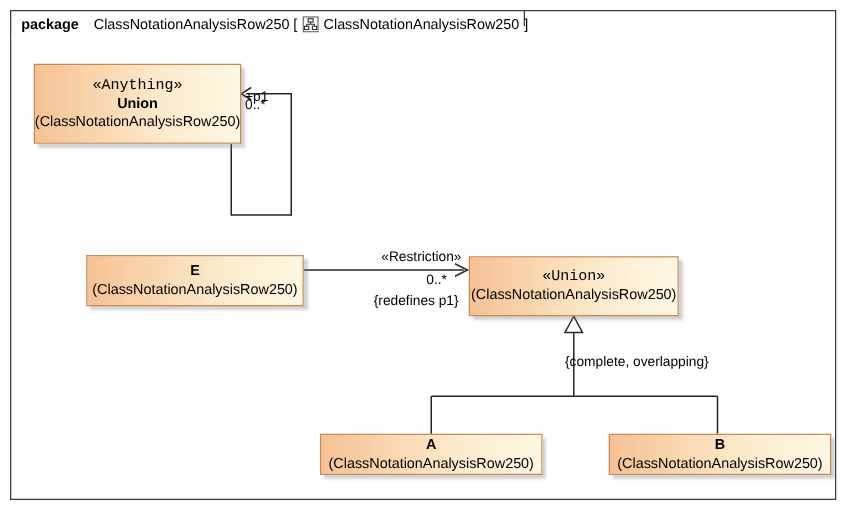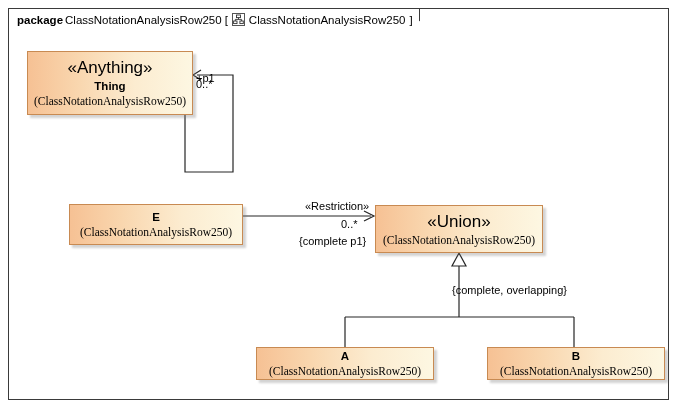--- a/index.html
+++ b/index.html
@@ -57,7 +57,7 @@
   }
   .pkg-kw {
     font-weight: bold;
-    margin-right: 2px;
+    margin-right: 12px;
   }
   .pkg-name { margin-right: 2px; }
   .pkg-bracket-open { margin: 0 3px 0 1px; }

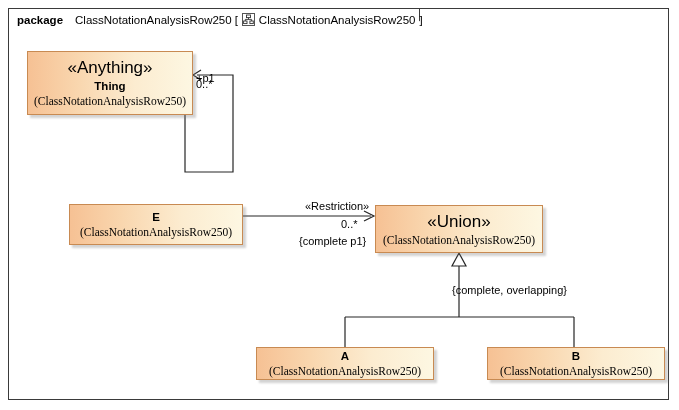--- a/index.html
+++ b/index.html
@@ -98,7 +98,7 @@
     text-align: center;
     overflow: hidden;
   }
-  .cls .stereo { font-size: 17px; }
+  .cls .stereo { font-size: 12px; font-family: Liberation Mono, monospace; }
   .cls .nm { font-weight: bold; font-size: 11.5px; }
   .cls .qual { font-size: 11.5px; font-family: Liberation Serif, serif; }
 

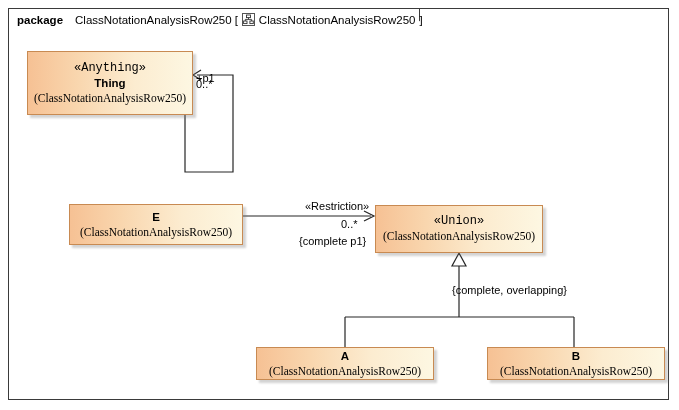--- a/index.html
+++ b/index.html
@@ -171,7 +171,7 @@
 
   <div class="cls" id="cls-thing">
     <div class="stereo">«Anything»</div>
-    <div class="nm">Thing</div>
+    <div class="nm">Union</div>
     <div class="qual">(ClassNotationAnalysisRow250)</div>
   </div>
 

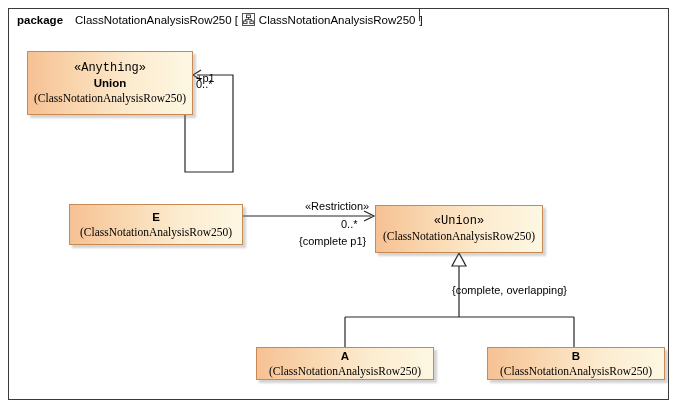--- a/index.html
+++ b/index.html
@@ -100,7 +100,7 @@
   }
   .cls .stereo { font-size: 12px; font-family: Liberation Mono, monospace; }
   .cls .nm { font-weight: bold; font-size: 11.5px; }
-  .cls .qual { font-size: 11.5px; font-family: Liberation Serif, serif; }
+  .cls .qual { font-size: 11.5px; }
 
   #cls-thing { left: 27px;  top: 51px;  width: 166px; height: 64px; }
   #cls-e     { left: 69px;  top: 204px; width: 174px; height: 41px; }

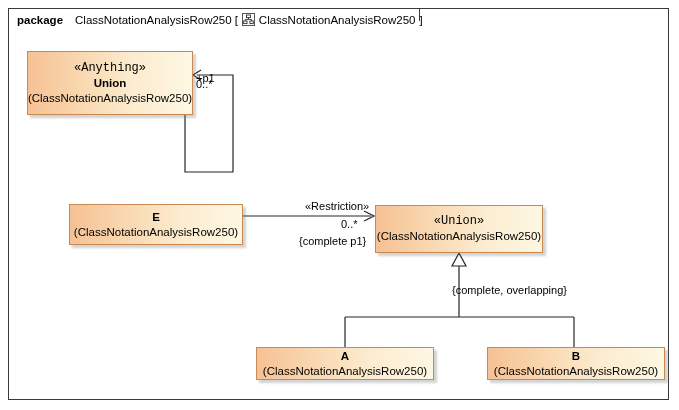--- a/index.html
+++ b/index.html
@@ -200,7 +200,7 @@
 
   <div class="lbl" id="lbl-restrict">«Restriction»</div>
   <div class="lbl" id="lbl-rmult">0..*</div>
-  <div class="lbl" id="lbl-redef">{complete p1}</div>
+  <div class="lbl" id="lbl-redef">{redefines p1}</div>
 
   <div class="lbl" id="lbl-genconst">{complete, overlapping}</div>
 

